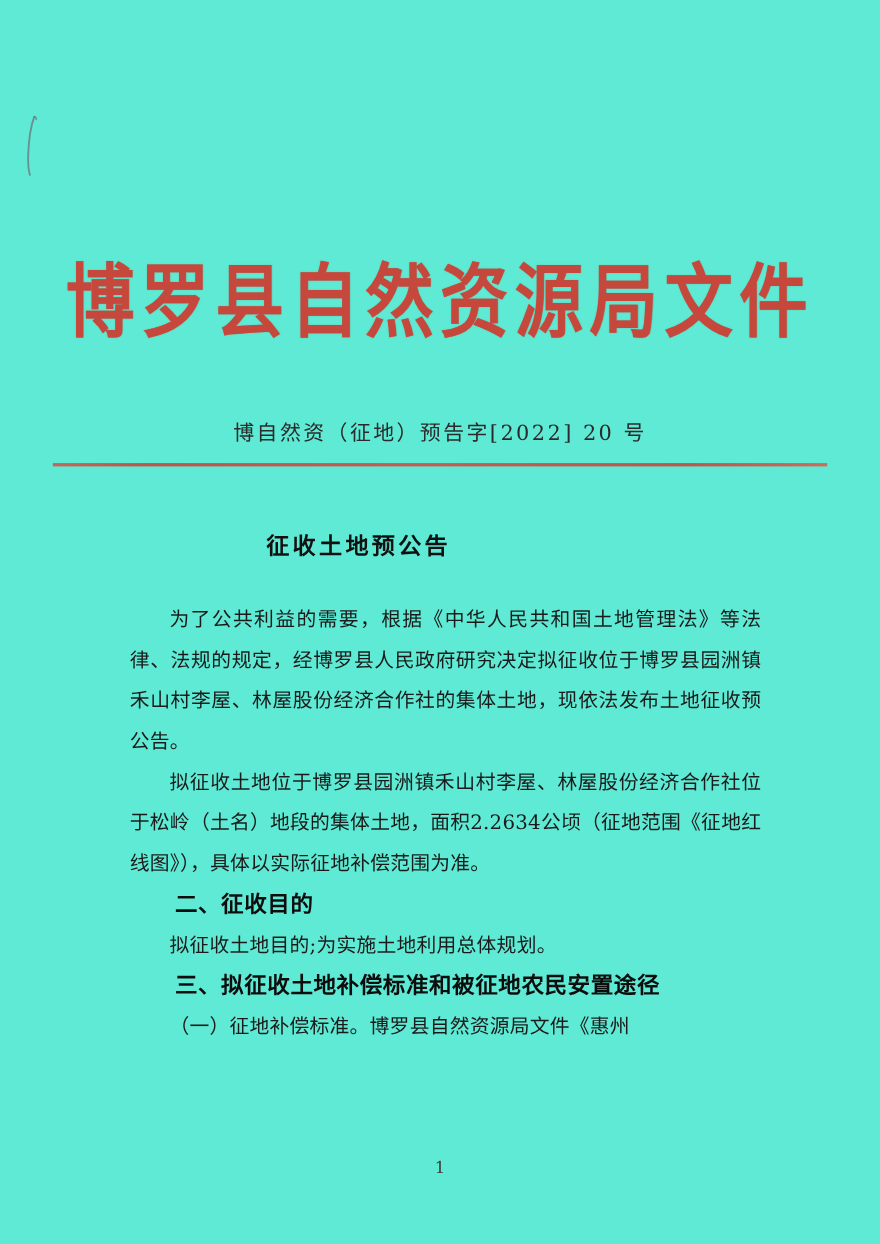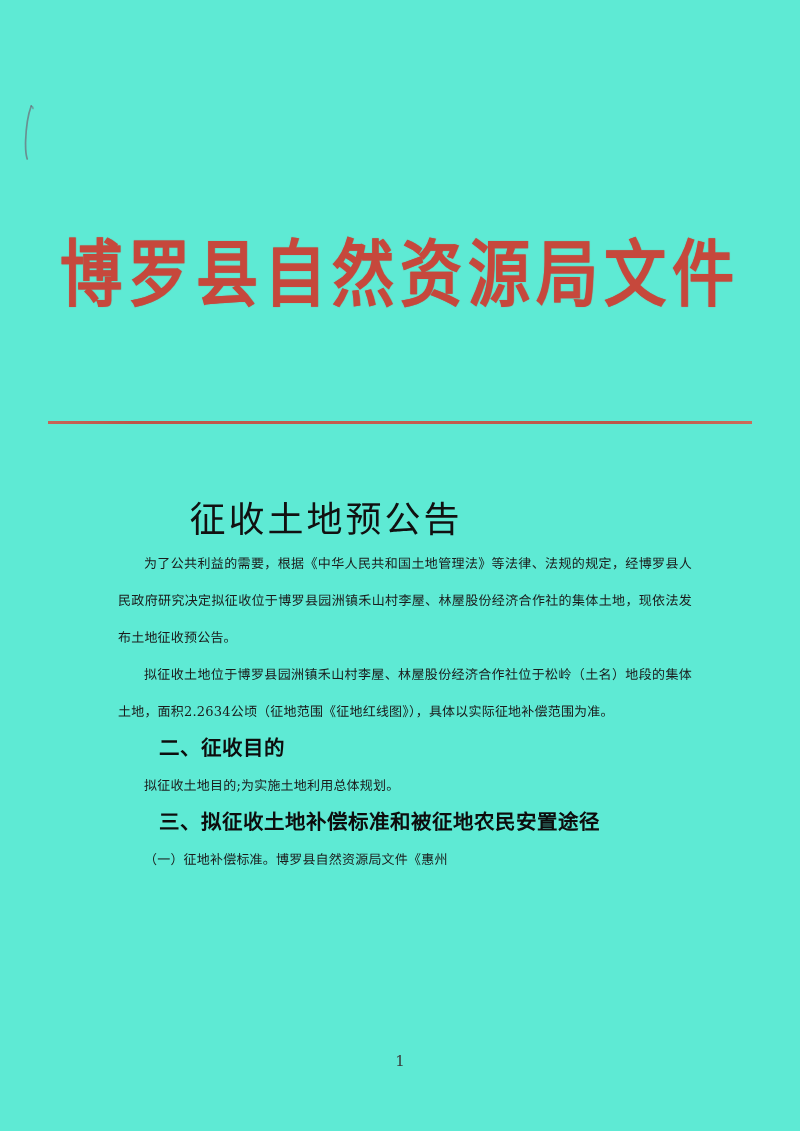--- a/index.html
+++ b/index.html
@@ -157,6 +157,7 @@
     <span class="masthead-title">博罗县自然资源局文件</span>
   </div>
 
+  <div class="doc-number">博自然资（征地）预告字[2022] 20 号</div>
 
   <div class="red-rule"></div>
 

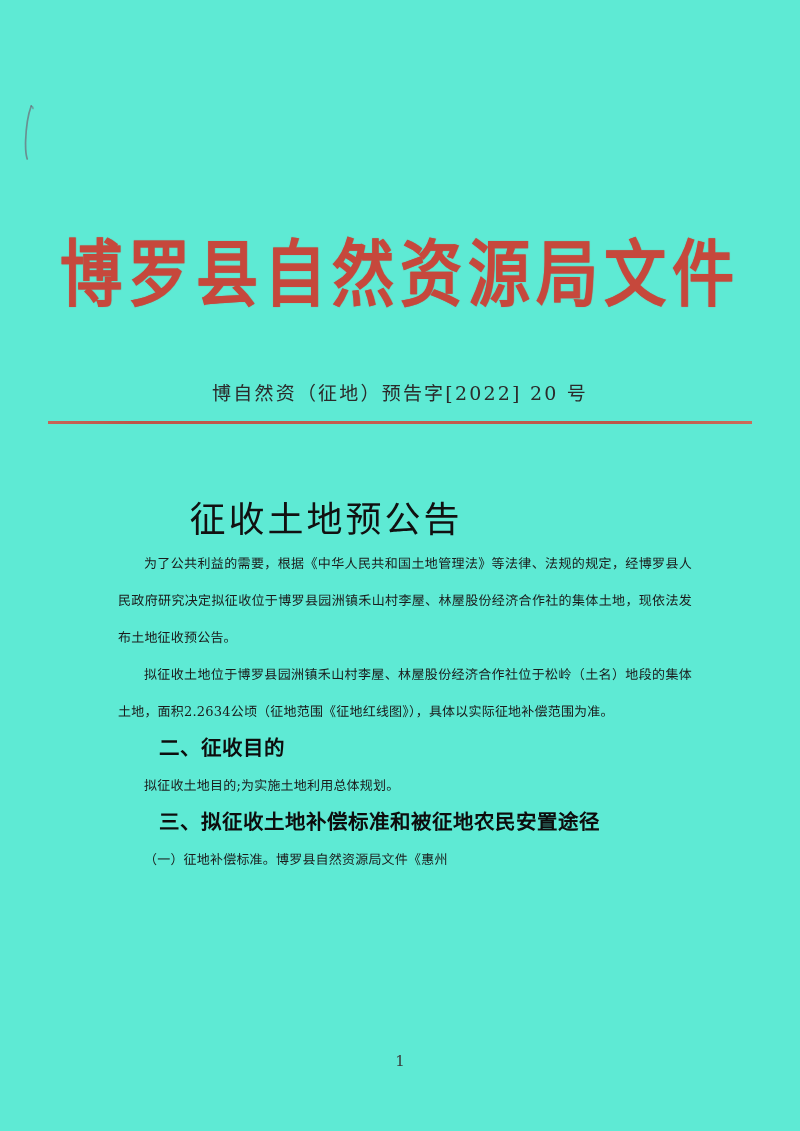--- a/index.html
+++ b/index.html
@@ -91,8 +91,8 @@
     width: 652px;
     text-align: center;
     font-family: "DejaVu Sans", "Liberation Sans", sans-serif;
-    font-weight: 400;
-    font-size: 36px;
+    font-weight: 700;
+    font-size: 21px;
     letter-spacing: 3px;
     color: #111111;
     white-space: nowrap;

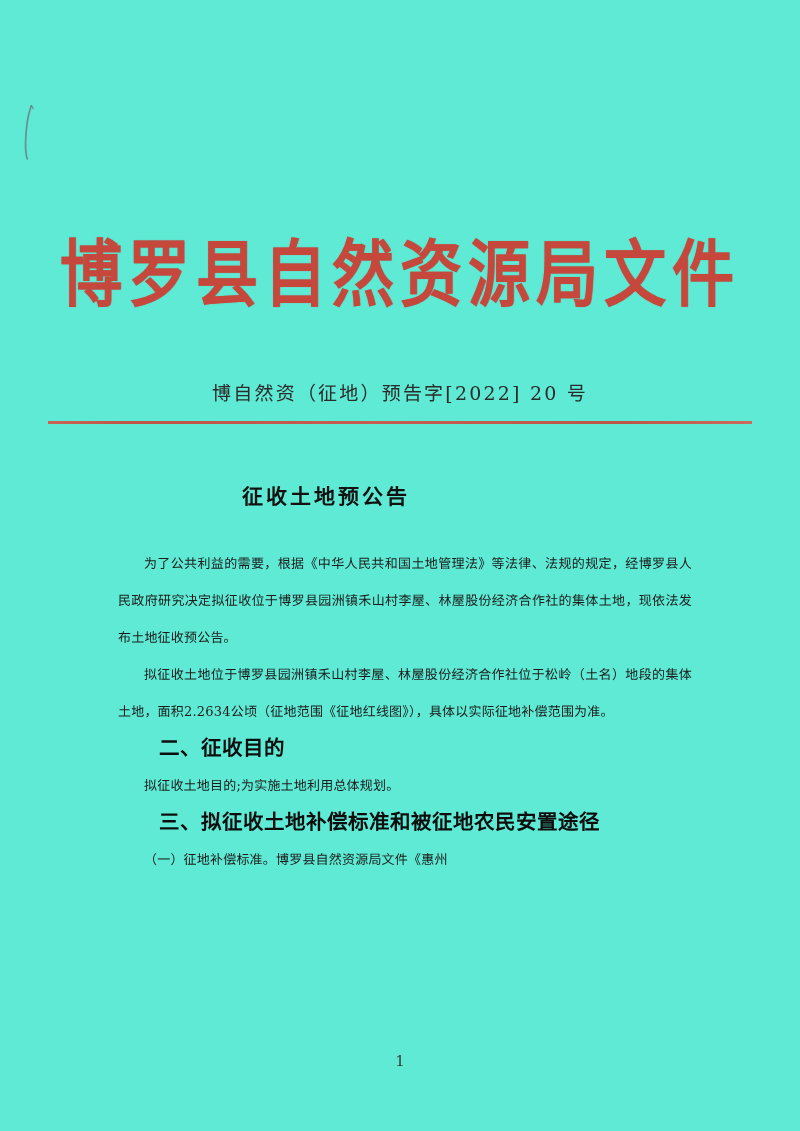--- a/index.html
+++ b/index.html
@@ -108,7 +108,7 @@
 
   .para {
     margin: 0;
-    font-size: 13px;
+    font-size: 18px;
     line-height: 37px;
     color: #1b1b1b;
     text-align: justify;

